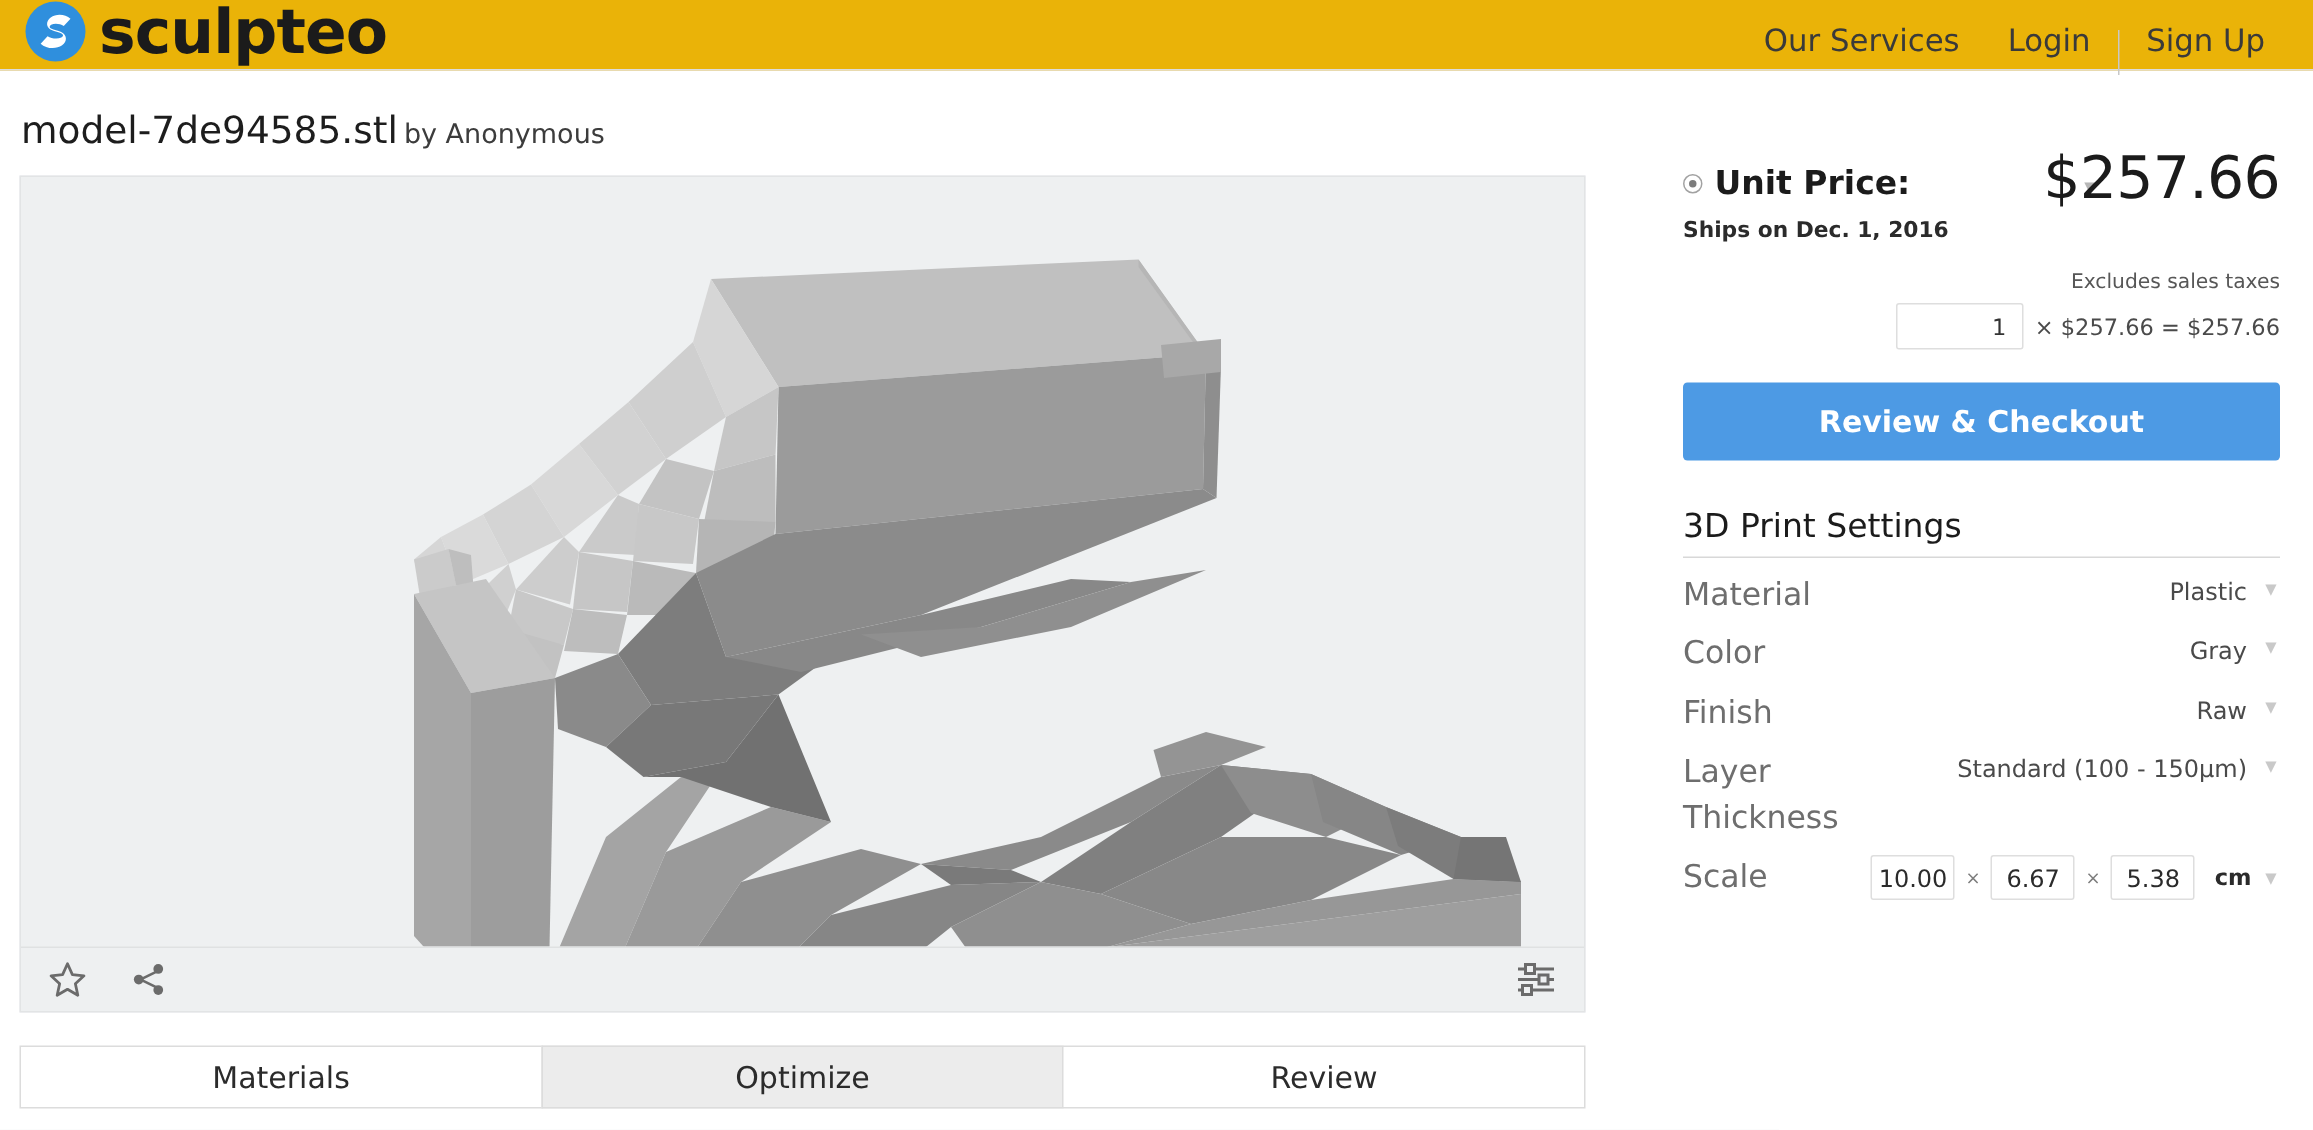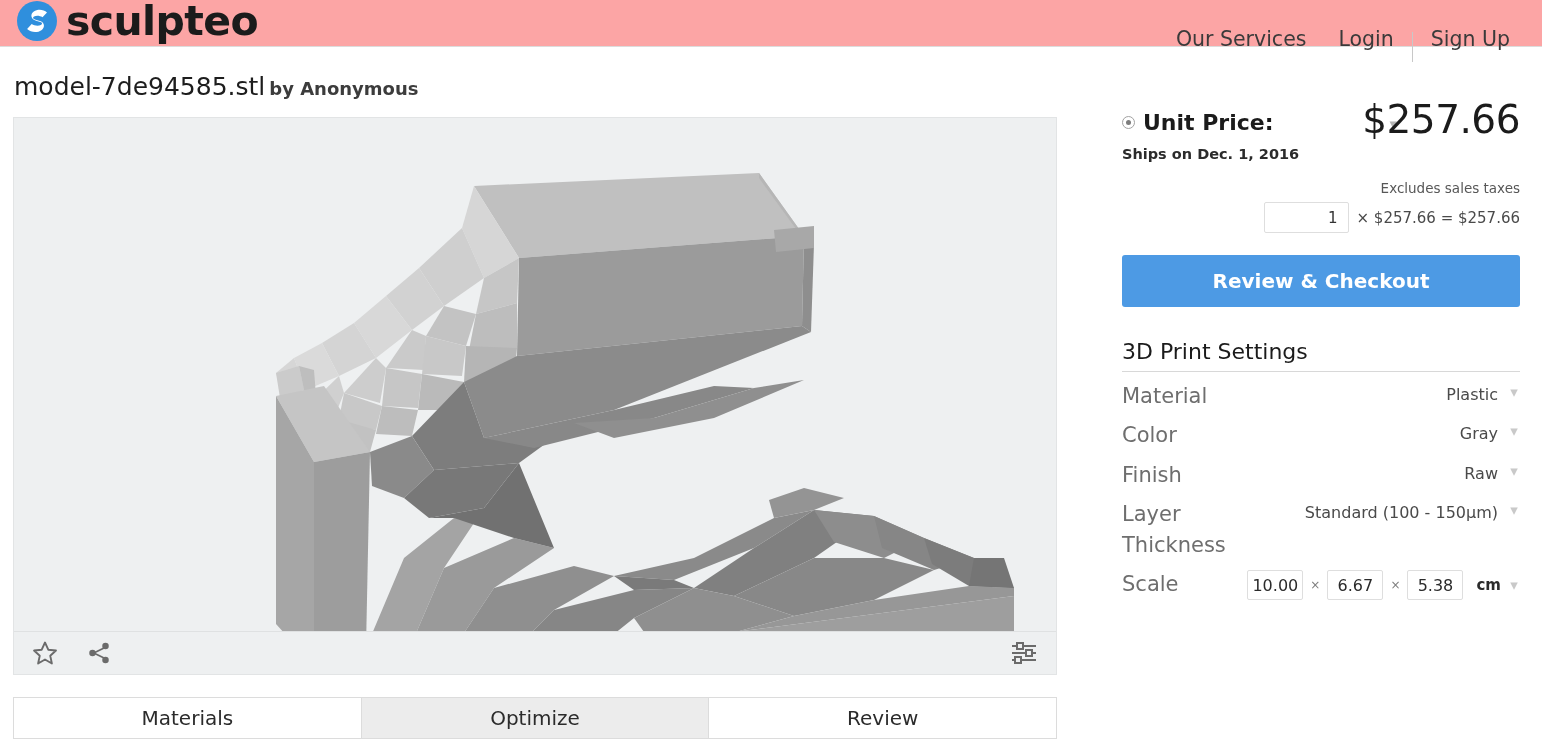--- a/index.html
+++ b/index.html
@@ -17,7 +17,7 @@
     position: relative;
     height: 47px;
     border-bottom: 1px solid #dcdcdc;
-    background: #fca5a5;
+    background: #eab308;
   }
   .brand {
     position: absolute;

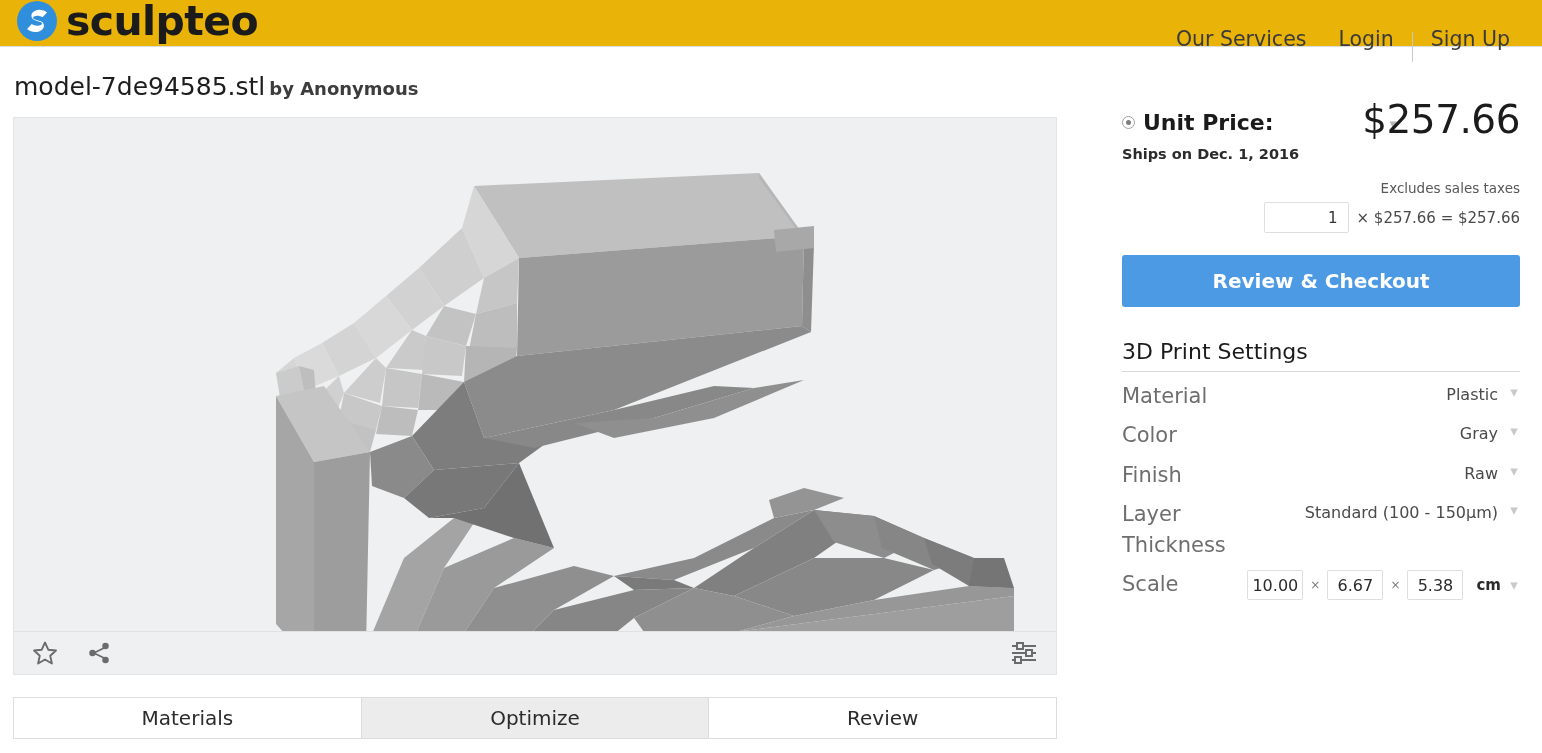--- a/index.html
+++ b/index.html
@@ -34,7 +34,7 @@
   }
   .nav {
     position: absolute;
-    right: 16px; top: 16px;
+    right: 16px; top: 4px;
     height: 46px;
     display: flex; align-items: flex-end;
   }

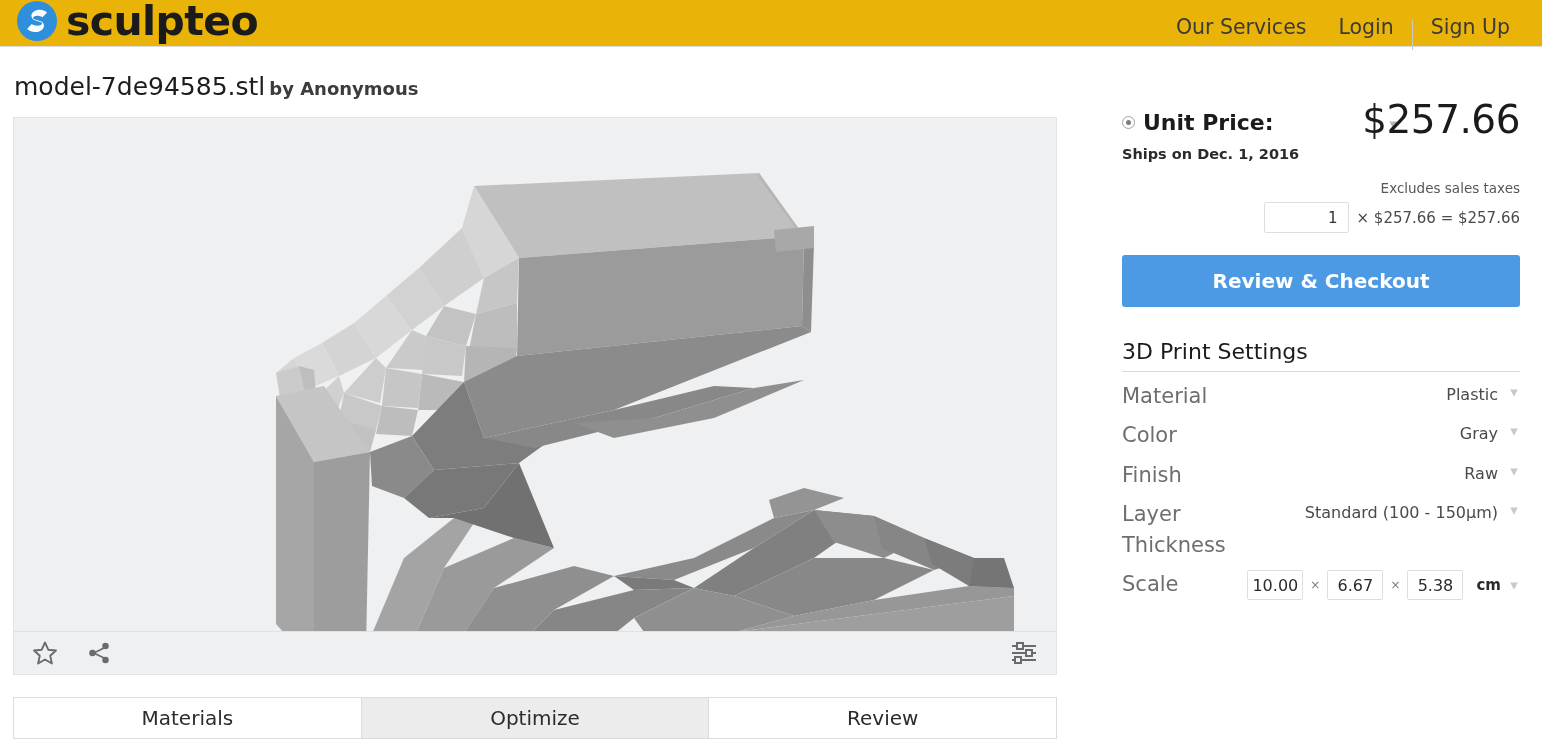--- a/index.html
+++ b/index.html
@@ -68,7 +68,6 @@
     font-size: 18px;
     color: #3c3c3c;
     margin-left: 4px;
-    font-weight: bold;
   }
 
   

